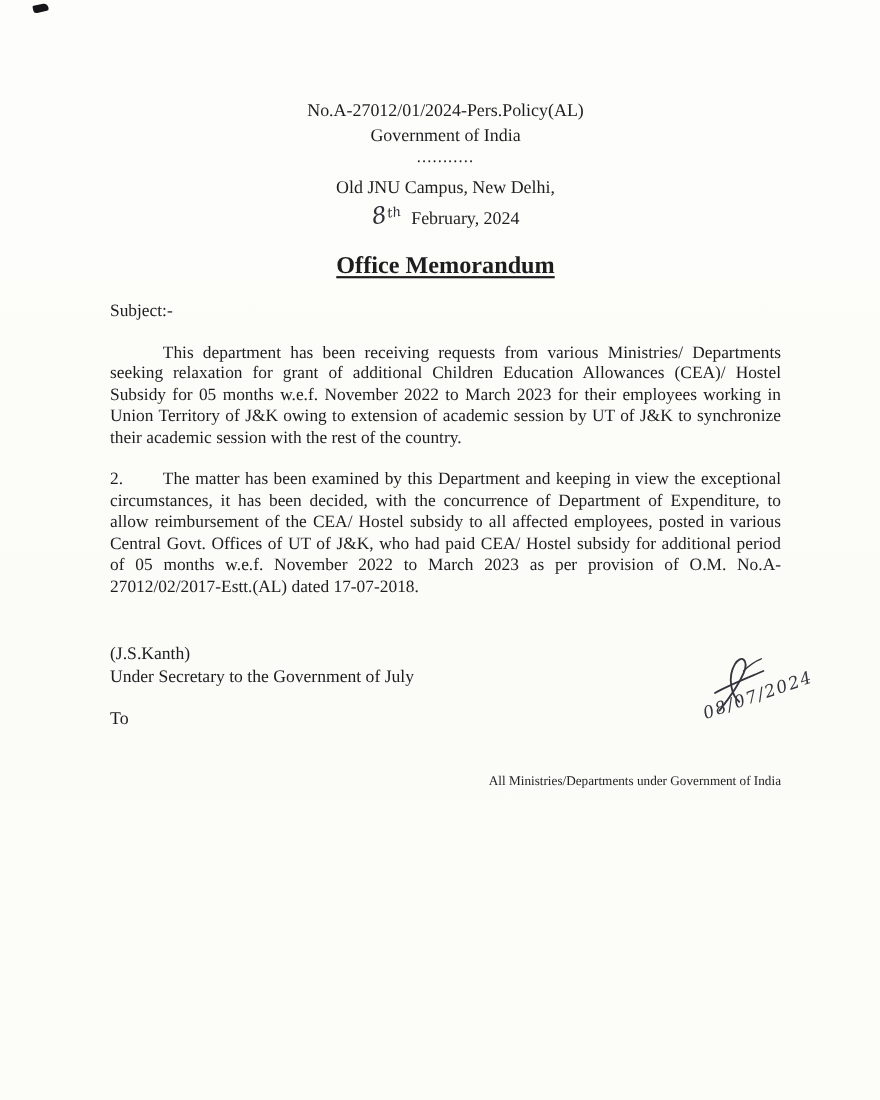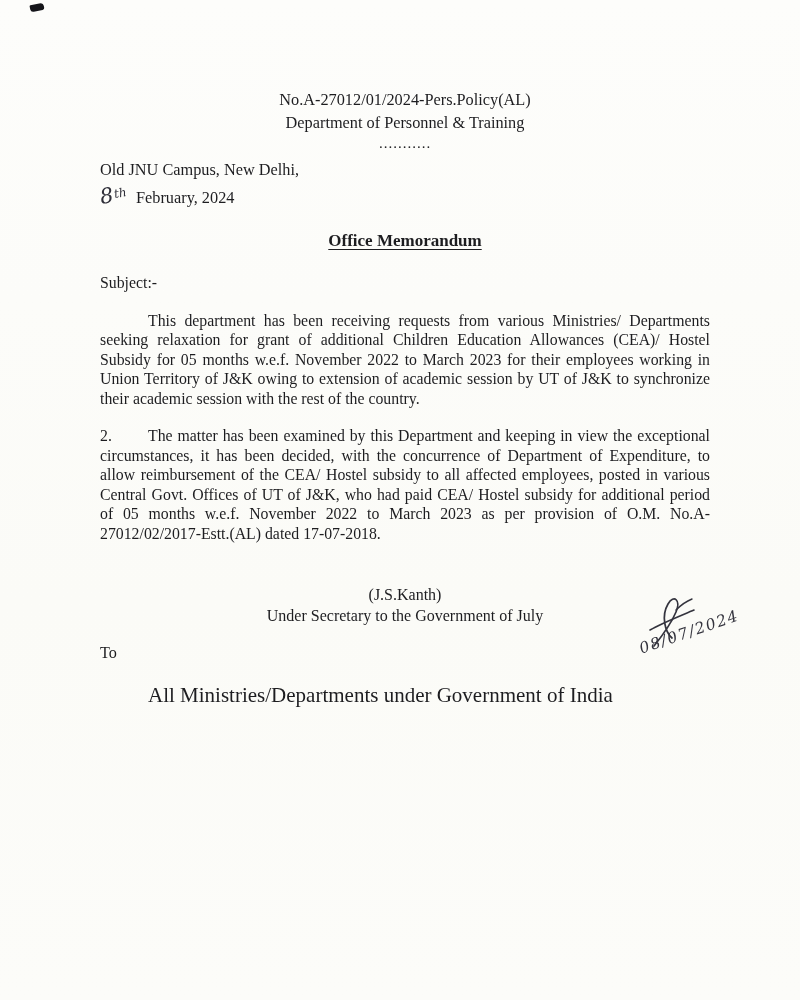--- a/index.html
+++ b/index.html
@@ -89,6 +89,7 @@
 
   <header class="doc-header">
     <div>No.A-27012/01/2024-Pers.Policy(AL)</div>
+    <div>Government of India</div>
     <div>Department of Personnel &amp; Training</div>
     <div class="dots">...........</div>
   </header>

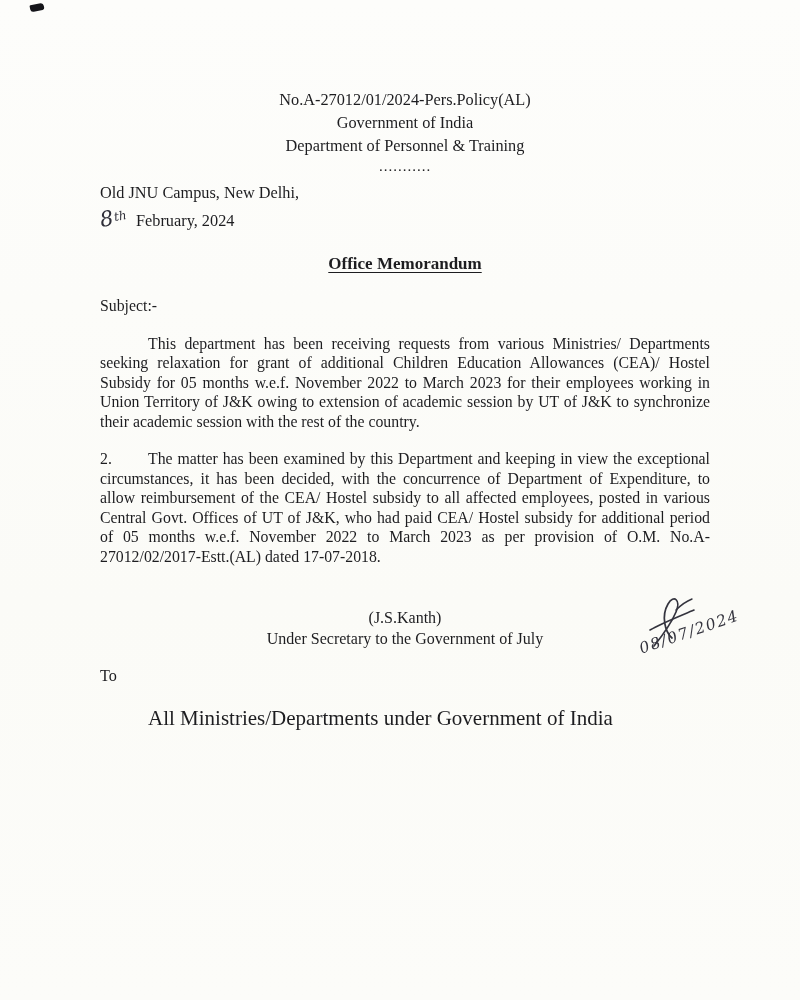--- a/index.html
+++ b/index.html
@@ -90,7 +90,6 @@
   <header class="doc-header">
     <div>No.A-27012/01/2024-Pers.Policy(AL)</div>
     <div>Government of India</div>
-    <div>Department of Personnel &amp; Training</div>
     <div class="dots">...........</div>
   </header>
 

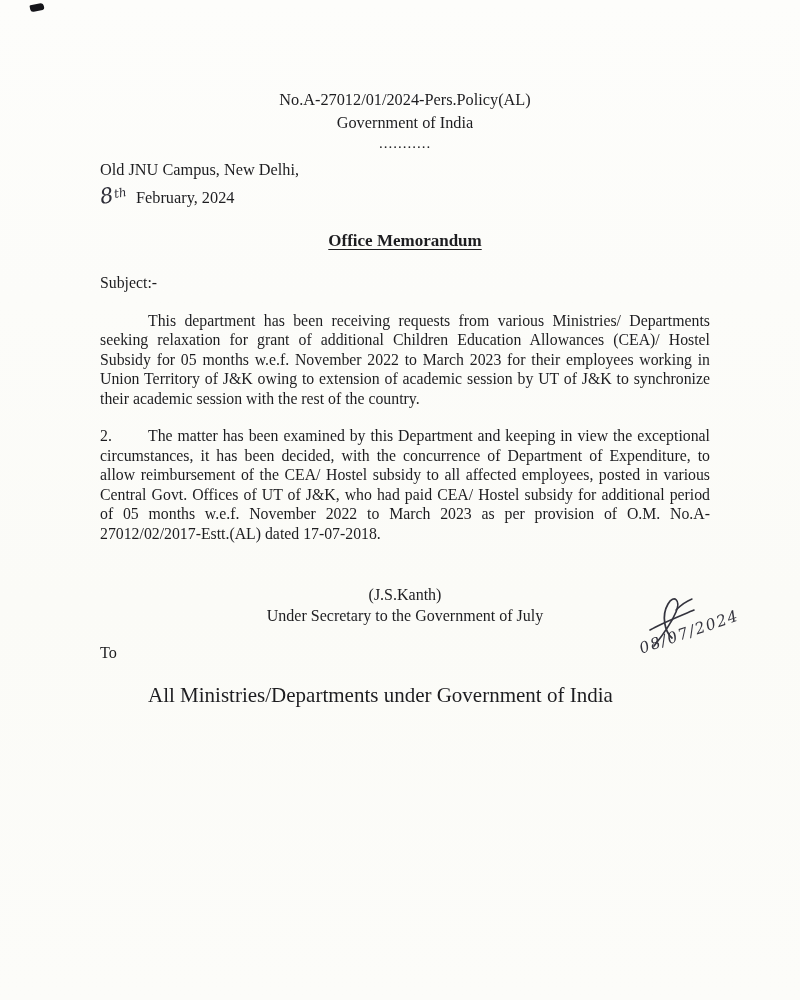--- a/index.html
+++ b/index.html
@@ -28,7 +28,7 @@
   }
   .doc-header { text-align: center; line-height: 23px; font-size: 16.3px; }
   .doc-header .dots { font-size: 15px; line-height: 16px; letter-spacing: 1px; margin-top: 1px; }
-  .place-date { text-align: left; margin-top: 8px; font-size: 16.3px; line-height: 22px; }
+  .place-date { text-align: center; margin-top: 8px; font-size: 16.3px; line-height: 22px; }
   .date-line { margin-top: 1px; }
   .hand-day {
     display: inline-block;

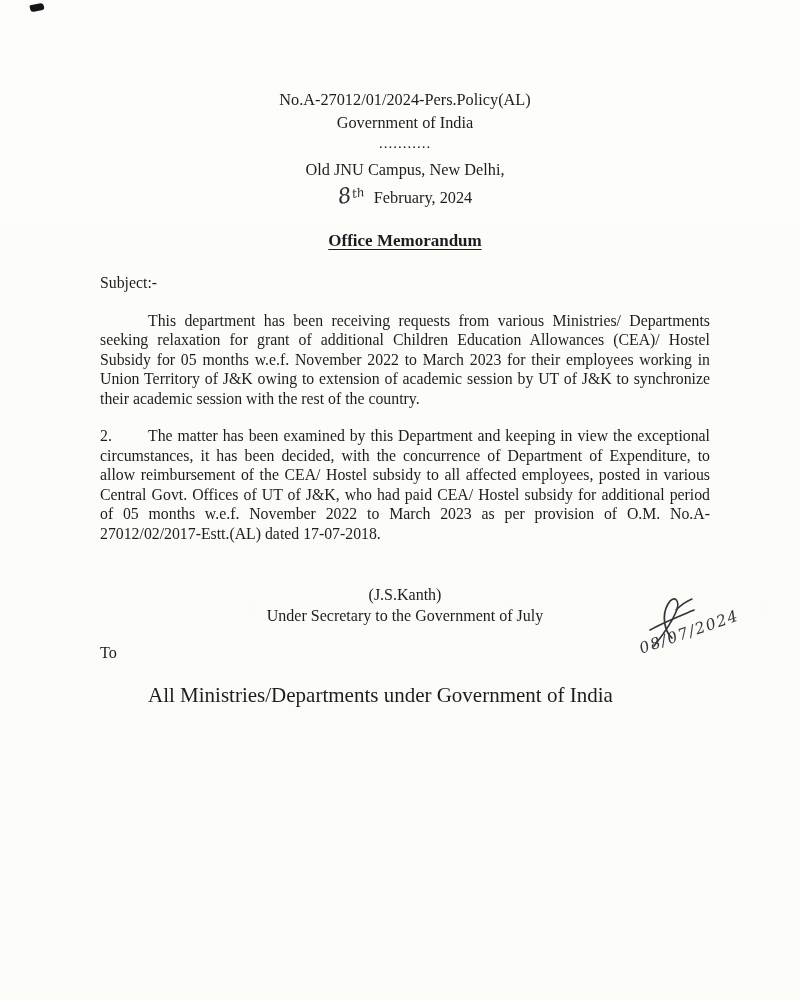--- a/index.html
+++ b/index.html
@@ -52,7 +52,7 @@
   .om-title {
     margin: 21px 0 0 0;
     text-align: center;
-    font-size: 17px;
+    font-size: 22px;
     font-weight: 600;
     line-height: 22px;
   }

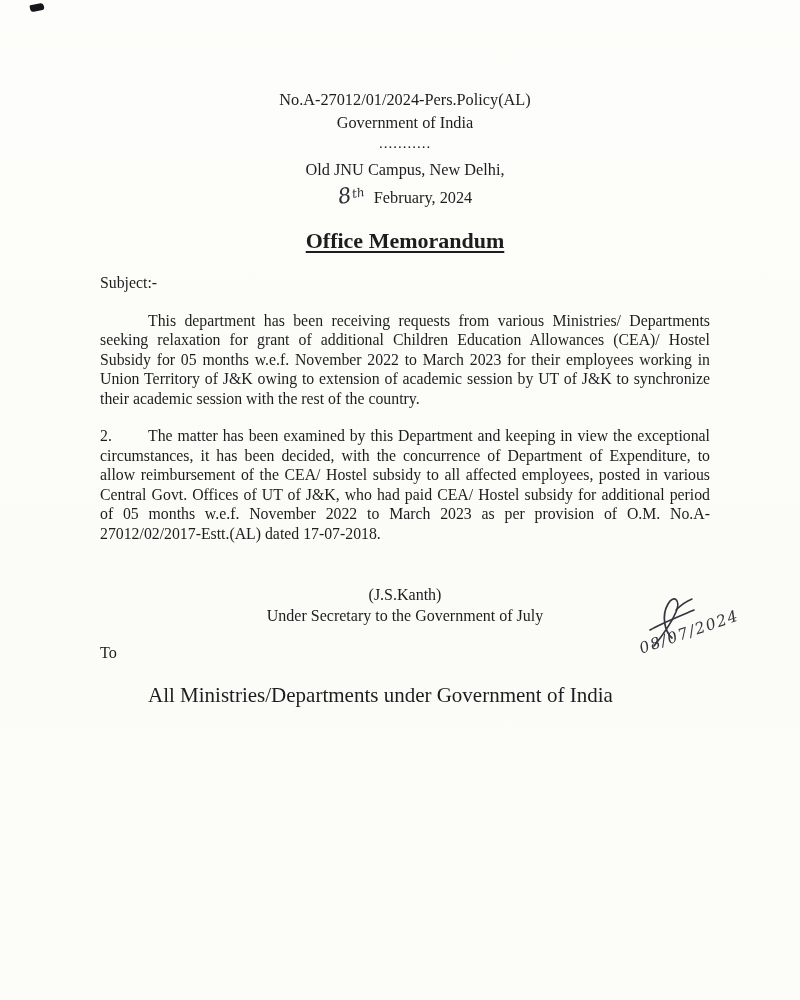--- a/index.html
+++ b/index.html
@@ -76,7 +76,7 @@
     transform-origin: left center;
     letter-spacing: 1.5px;
   }
-  .signatory { text-align: center; margin-top: 41px; line-height: 21px; font-size: 16px; }
+  .signatory { text-align: left; margin-top: 41px; line-height: 21px; font-size: 16px; }
   .to-label { margin-top: 18px; font-size: 16.2px; }
   .recipient { margin-top: 22px; margin-left: 48px; font-size: 21px; }
 </style>

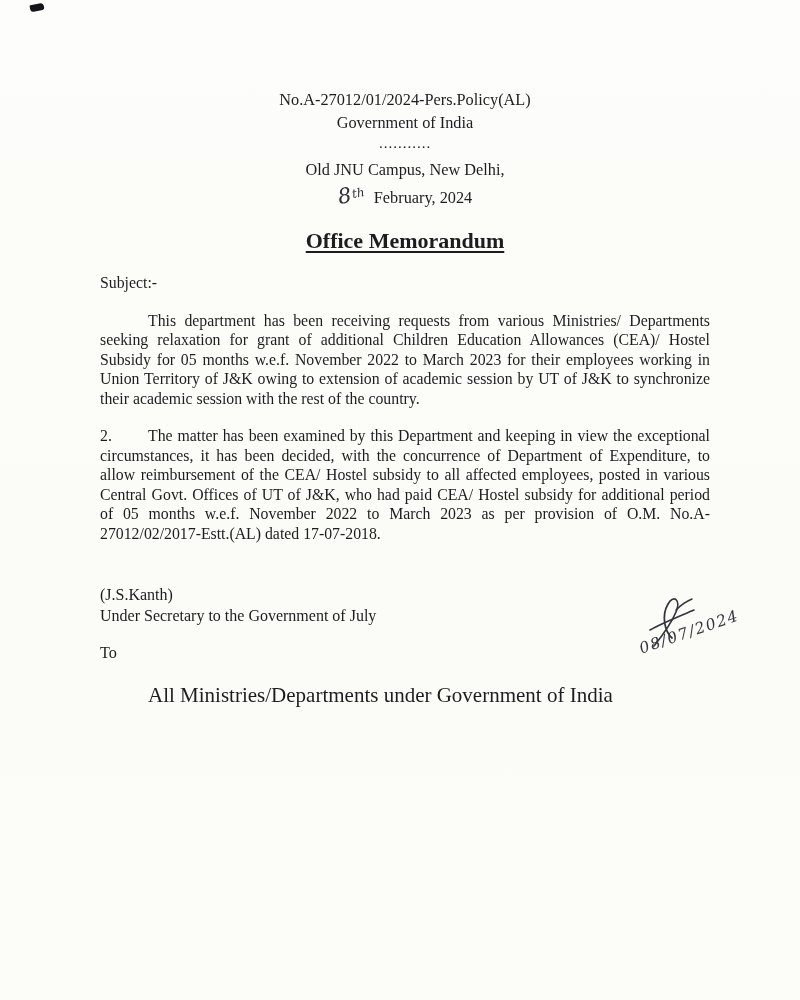--- a/index.html
+++ b/index.html
@@ -78,7 +78,7 @@
   }
   .signatory { text-align: left; margin-top: 41px; line-height: 21px; font-size: 16px; }
   .to-label { margin-top: 18px; font-size: 16.2px; }
-  .recipient { margin-top: 22px; margin-left: 48px; font-size: 21px; }
+  .recipient { margin-top: 37px; margin-left: 48px; font-size: 12px; text-align: right; }
 </style>
 </head>
 <body>

